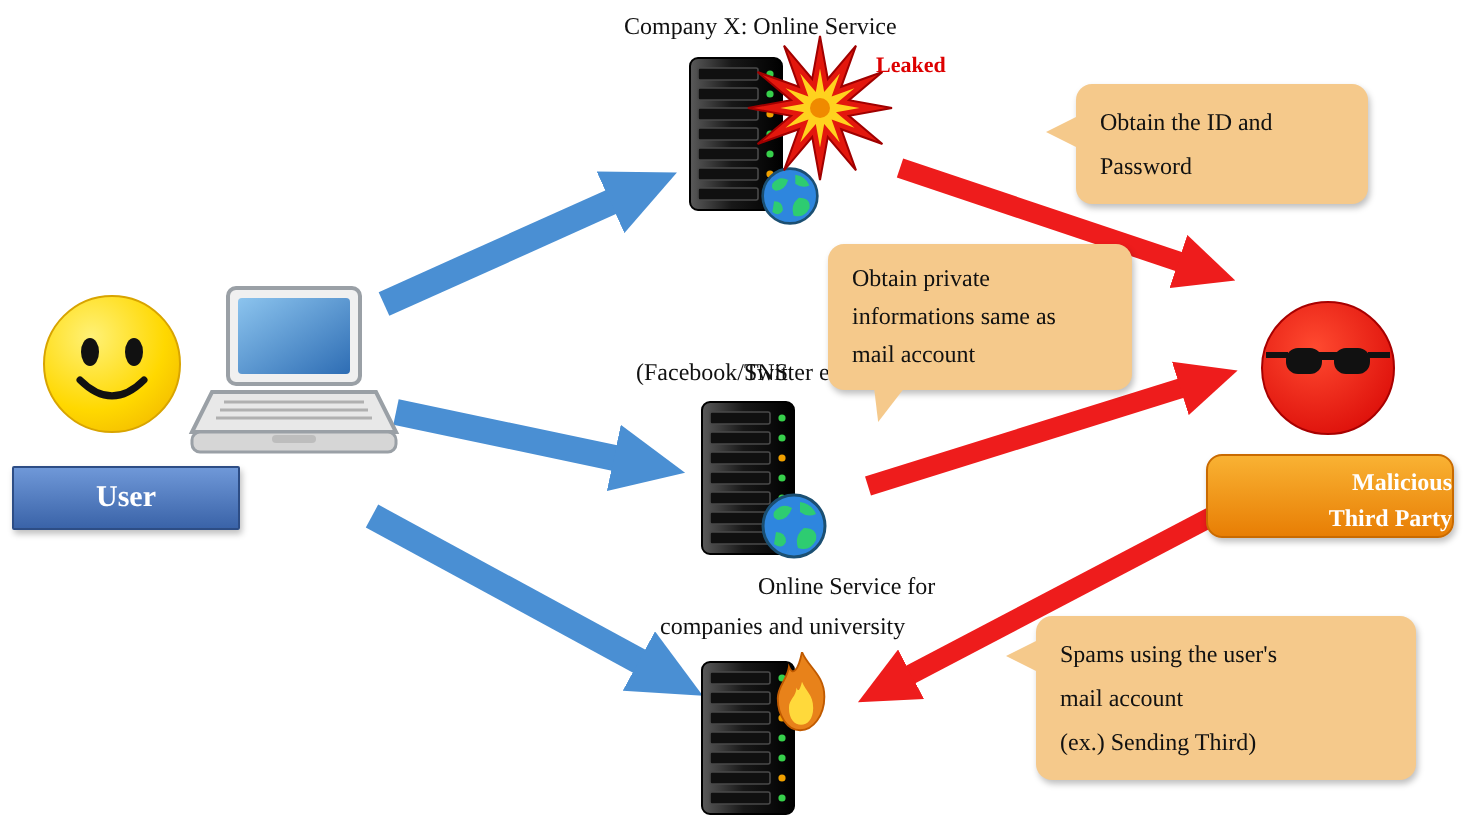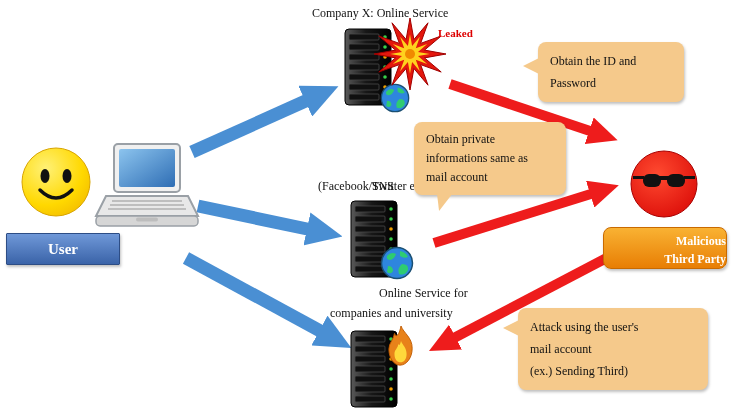--- a/index.html
+++ b/index.html
@@ -217,7 +217,7 @@
 
   <div class="abs bubble" style="left:518px;top:308px;width:166px;">
     <div class="tail tail-left" style="top:12px;"></div>
-    <div class="line">Attack using the user's</div>
+    <div class="line">Spams using the user's</div>
     <div class="line">mail account</div>
     <div class="line">(ex.) Sending Third)</div>
   </div>

